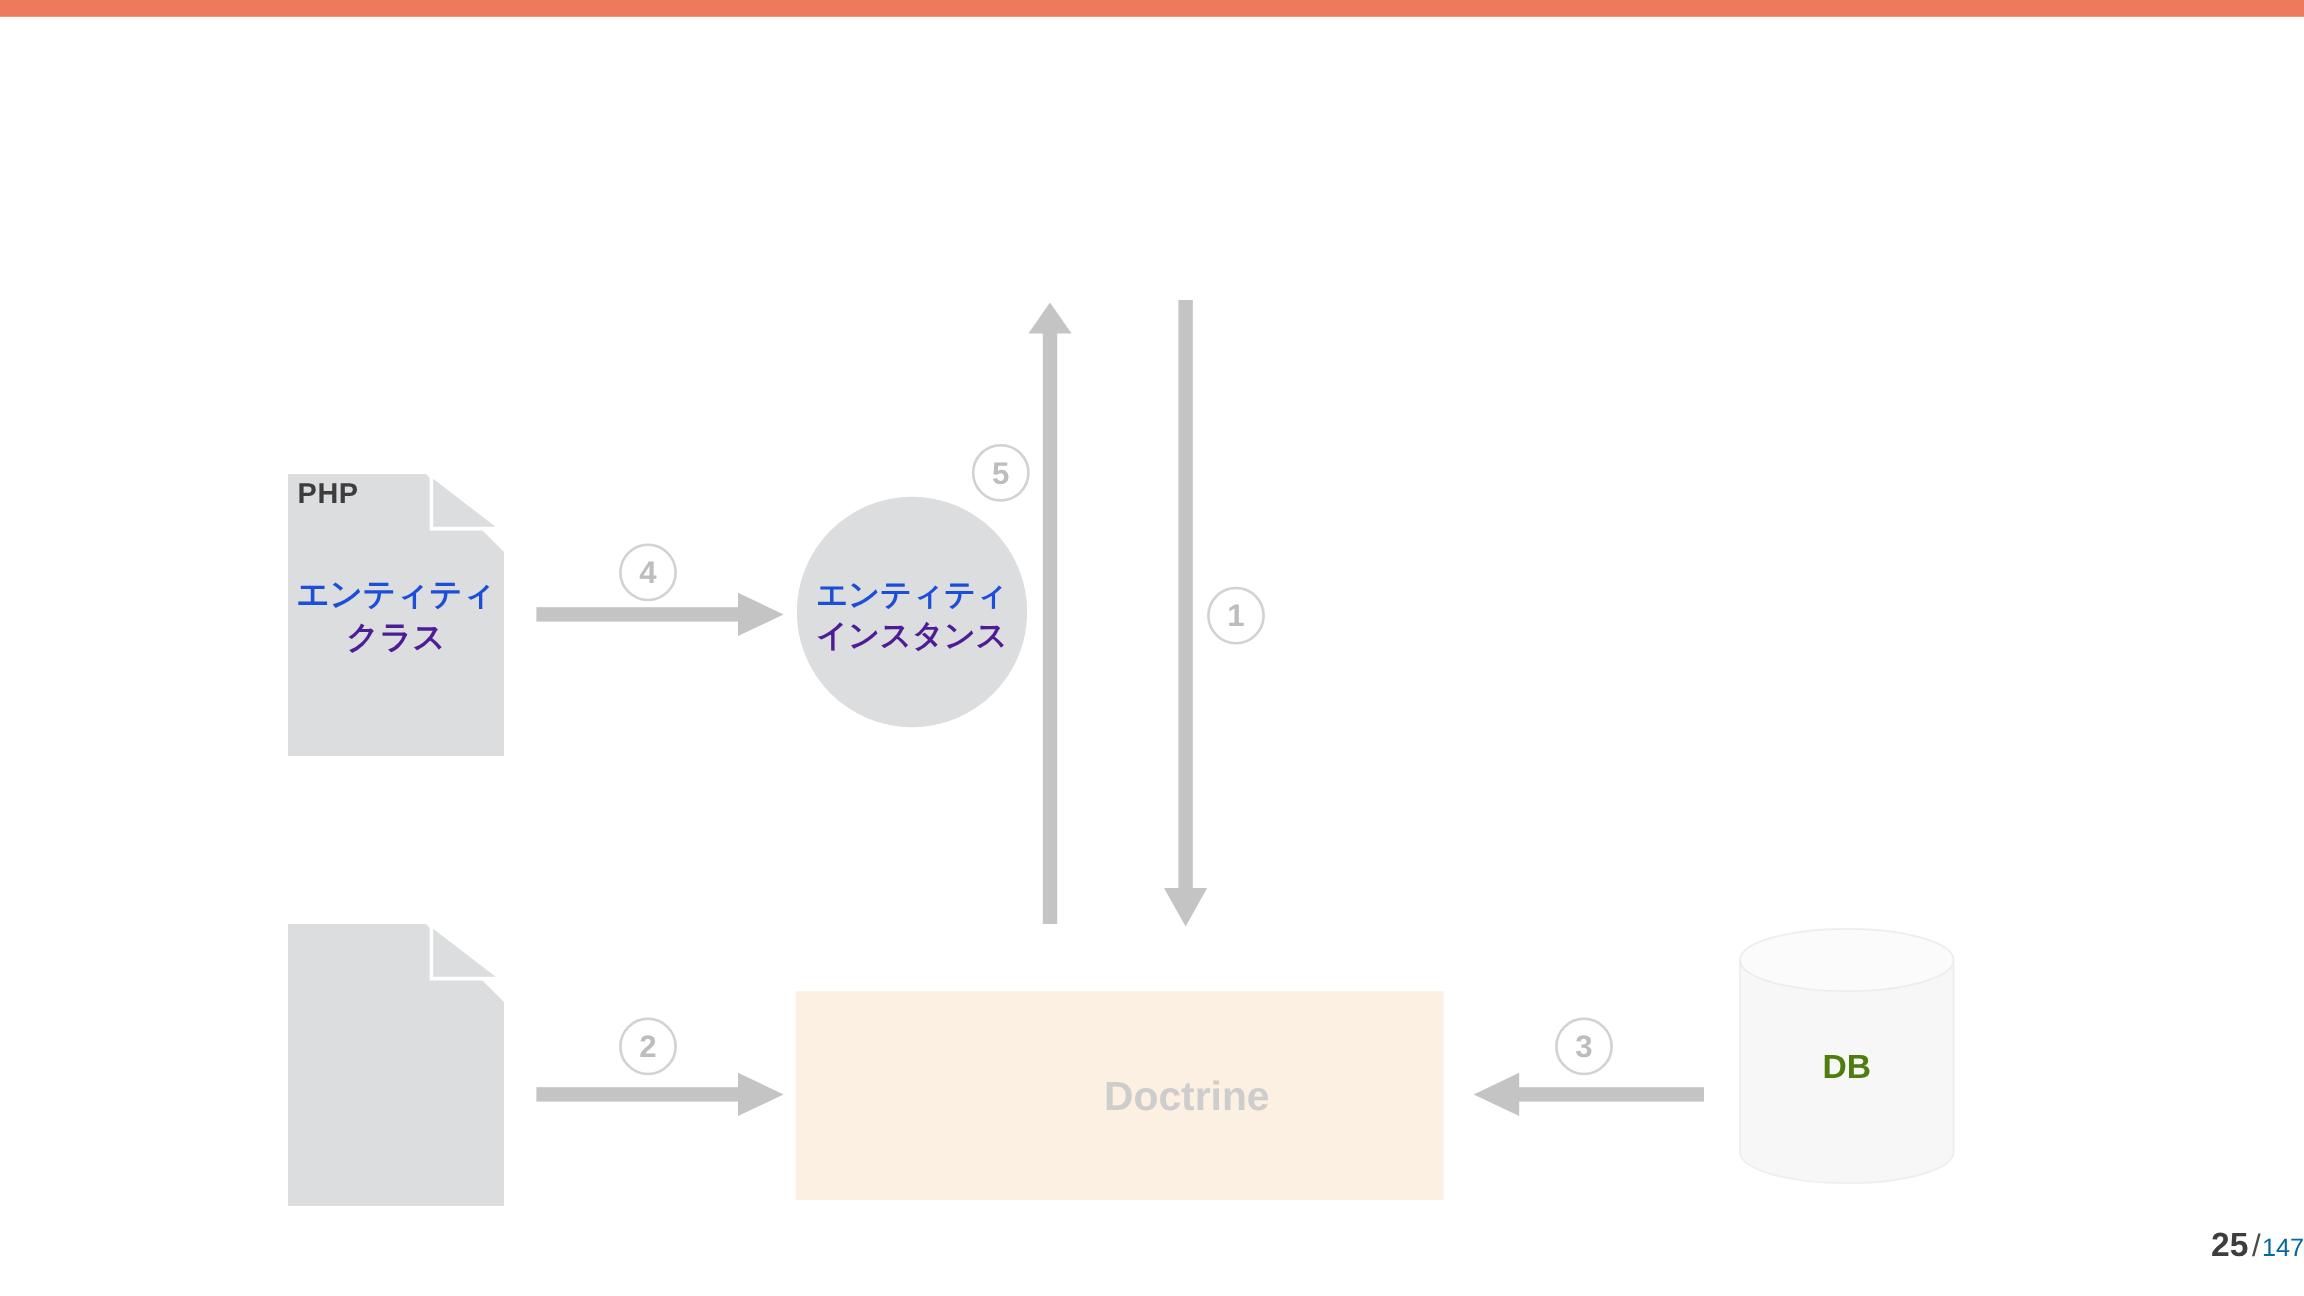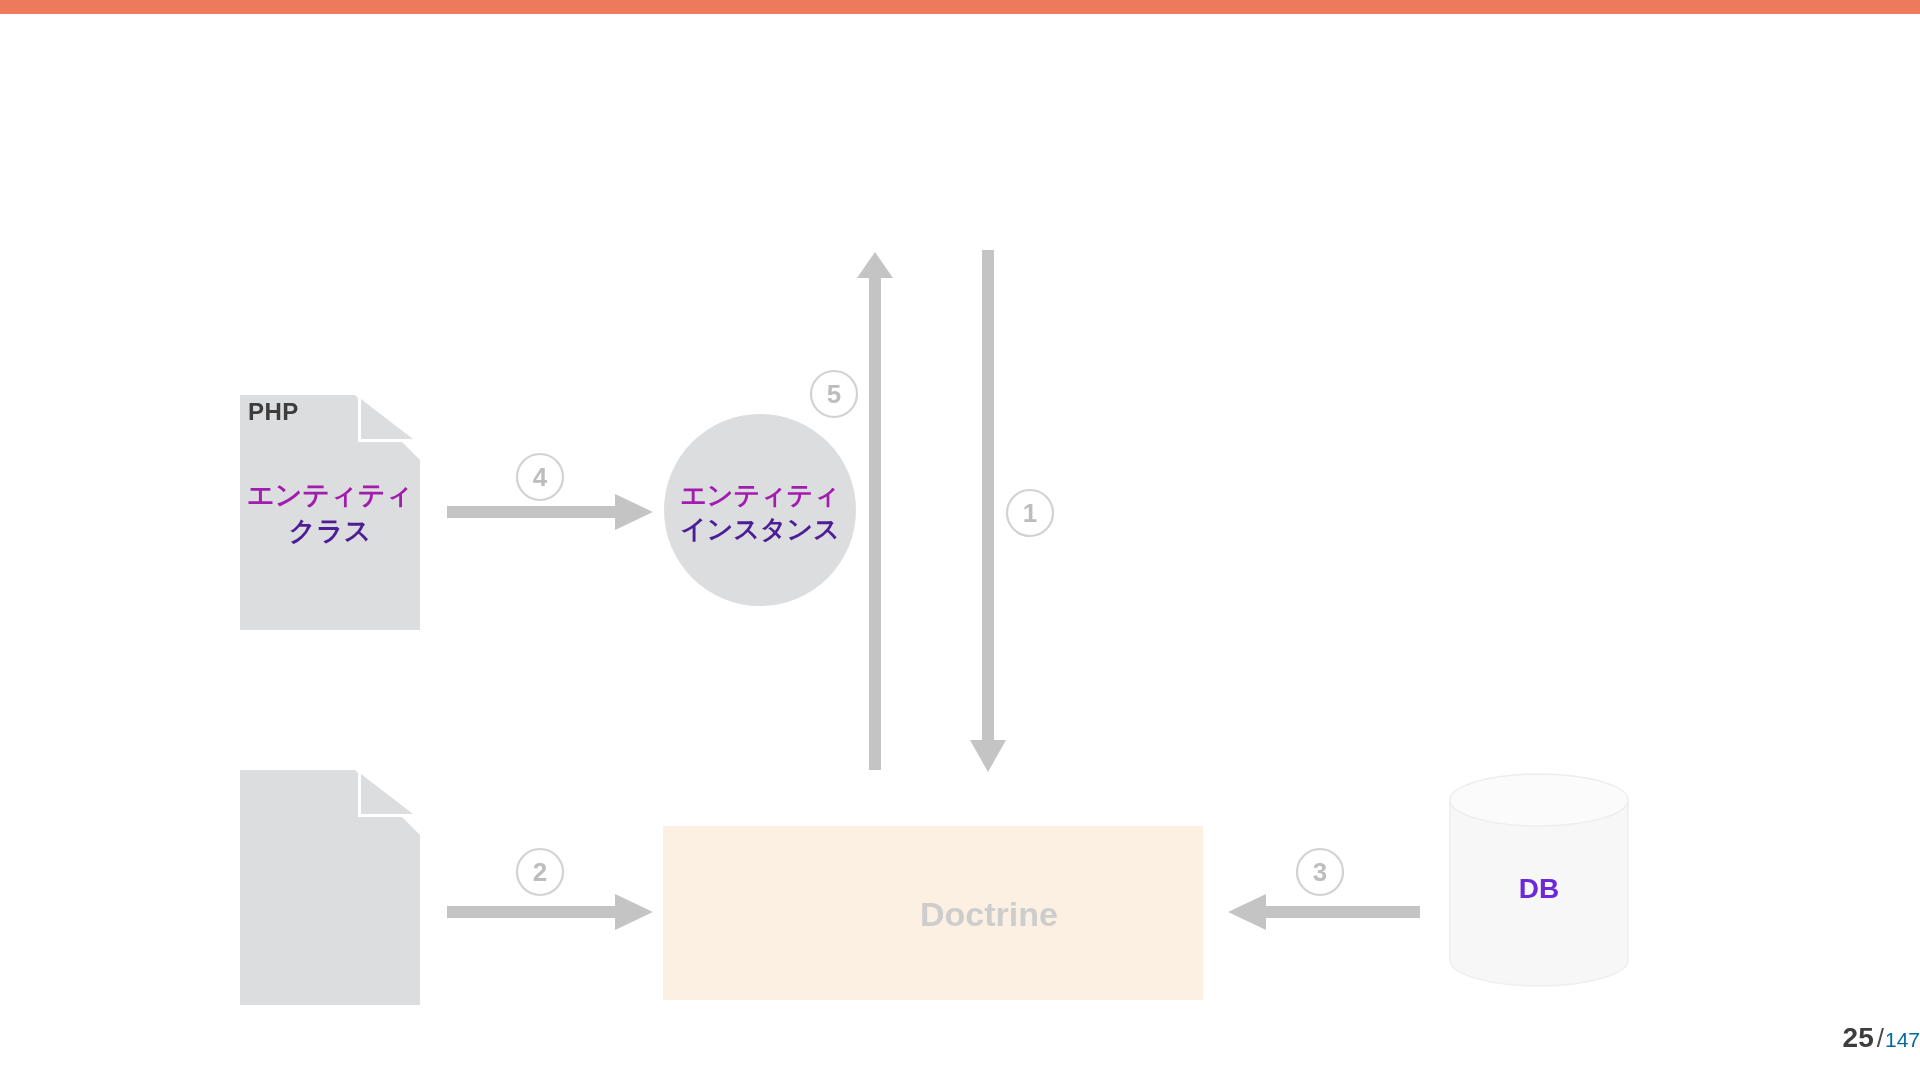--- a/index.html
+++ b/index.html
@@ -32,7 +32,7 @@
   }
   .doc1-text{left:237px;top:478px;}
   .doc2-text{left:237px;top:850px;}
-  .red{color:#a21caf;display:block;}
+  .red{color:#1d4ed8;display:block;}
   .dark{color:#4c1d95;display:block;}
 
   .circle-text{

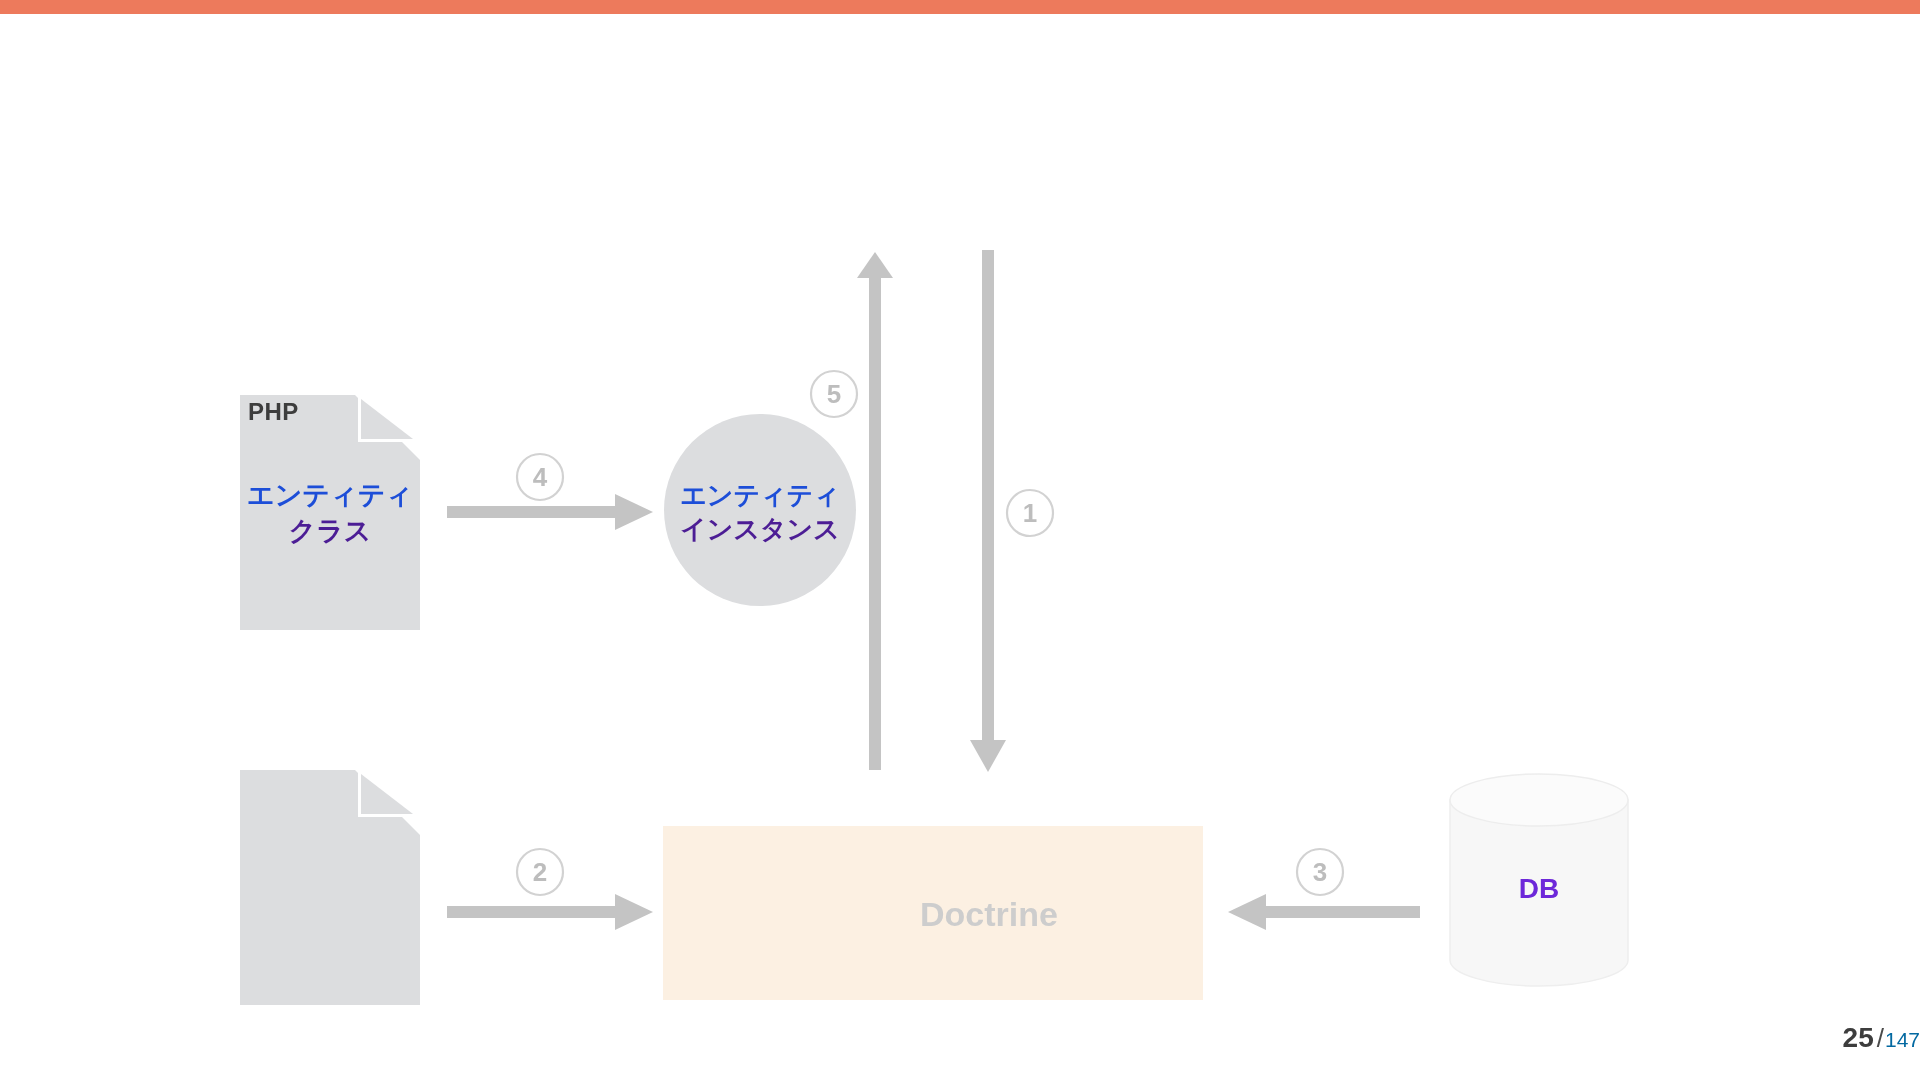--- a/index.html
+++ b/index.html
@@ -46,7 +46,7 @@
   }
   .db-text{
     position:absolute;left:1450px;top:873px;width:178px;text-align:center;
-    font-size:28px;font-weight:bold;color:#6d28d9;
+    font-size:28px;font-weight:bold;color:#4d7c0f;
   }
 
   .num{

